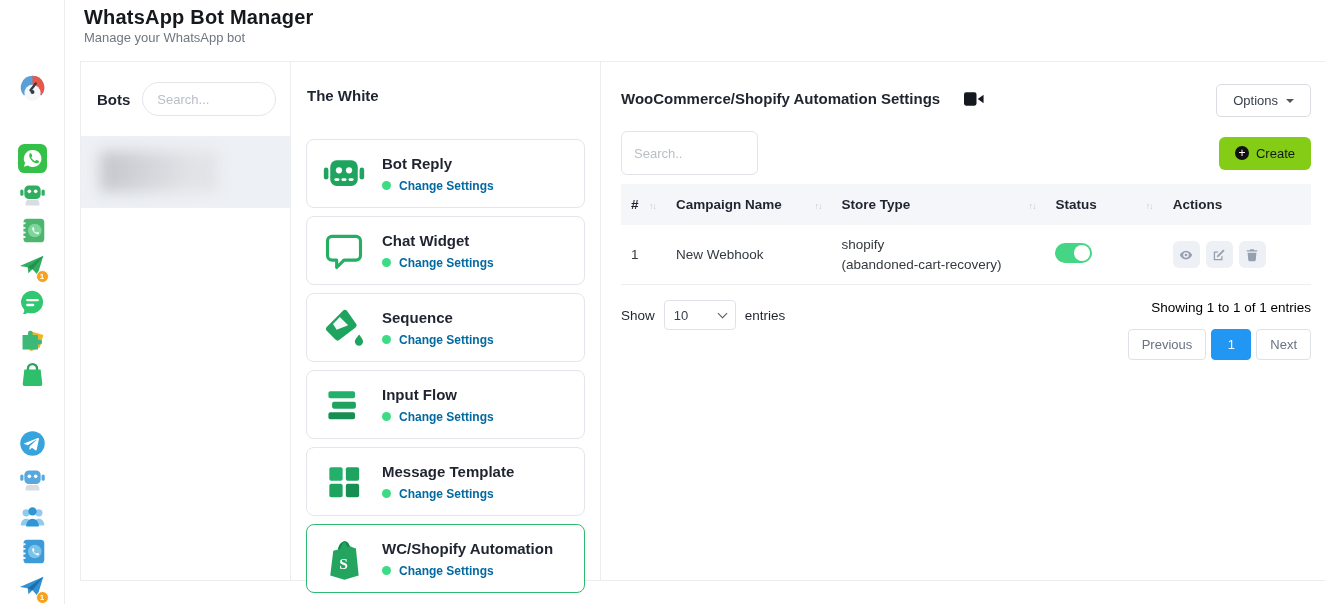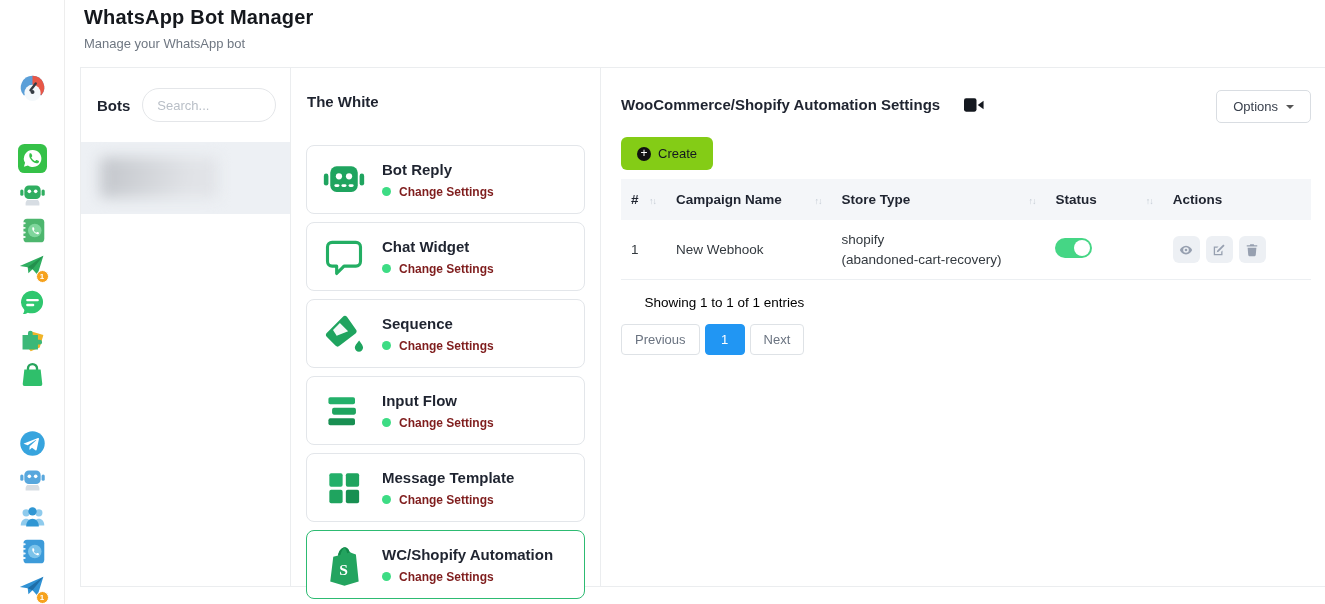--- a/index.html
+++ b/index.html
@@ -19,7 +19,7 @@
   .content { margin-left:65px; height:604px; }
   .page-head { padding:6px 16px 0 19px; }
   .page-head h1 { margin:0; font-size:20px; font-weight:bold; color:#15181d; letter-spacing:.2px; }
-  .page-head p { margin:7px 0 0; font-size:13px; color:#6f7782; }
+  .page-head p { margin:1px 0 0; font-size:13px; color:#6f7782; }
 
   .panel { margin:16px 0 0 15px; border:1px solid #ebedef; border-right:none;
     display:flex; align-items:stretch; height:520px; }

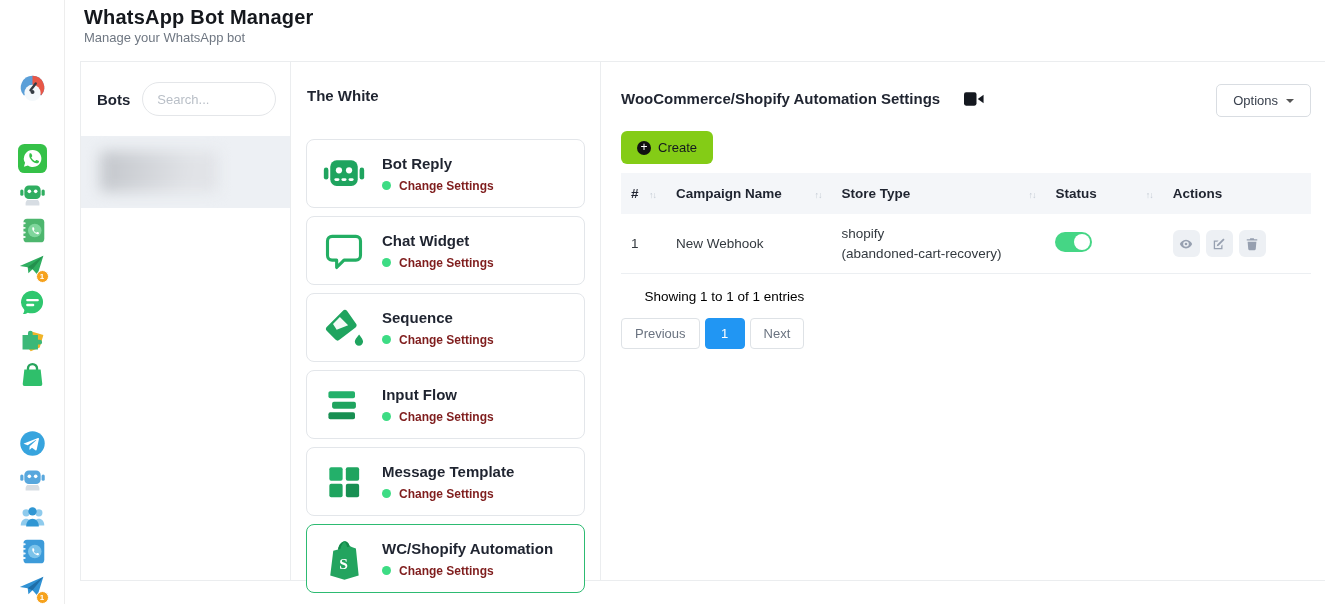--- a/index.html
+++ b/index.html
@@ -382,6 +382,7 @@
       </div>
 
       <div class="toolbar">
+        <input class="main-search" type="text" placeholder="Search.." style="">
         <button class="create-btn">
           <span class="plus"></span>
           <span>Create</span>

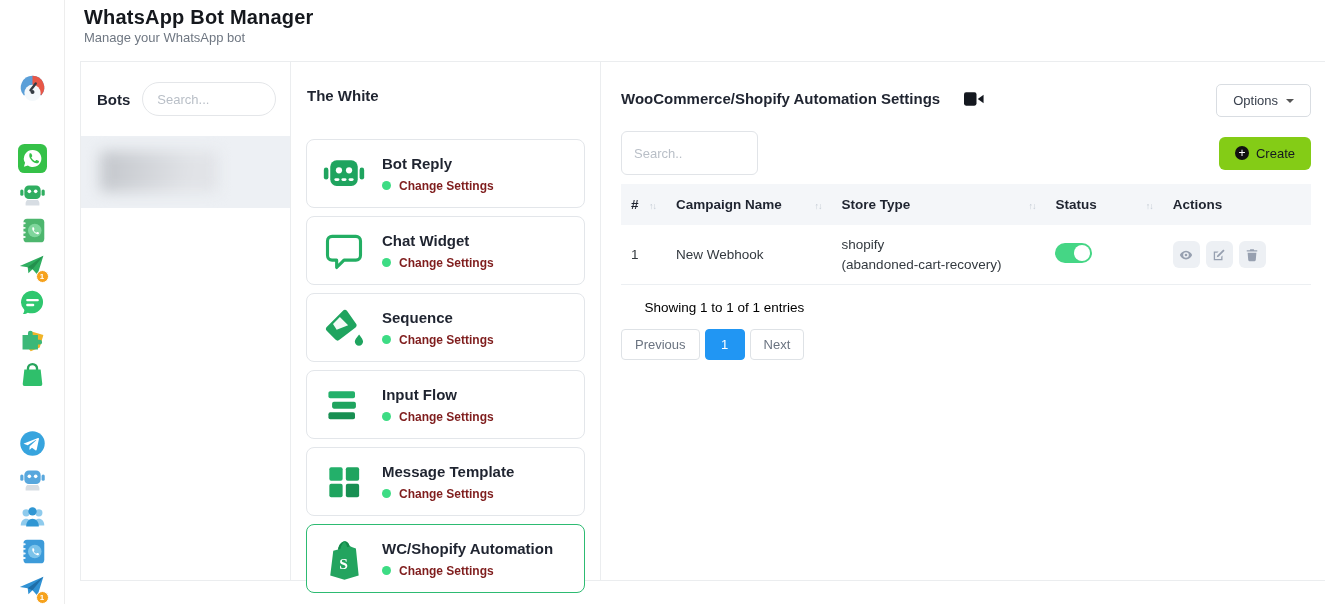--- a/index.html
+++ b/index.html
@@ -47,7 +47,7 @@
   .card-title { font-weight:bold; font-size:15px; margin-bottom:7px; color:#1f2430; }
   .cs-line { display:flex; align-items:center; gap:8px; }
   .dot { width:9px; height:9px; border-radius:50%; background:#3ddc84; }
-  .cs-link { color:#7f1d1d; font-size:12px; font-weight:bold; text-decoration:none; cursor:pointer; }
+  .cs-link { color:#0369a1; font-size:12px; font-weight:bold; text-decoration:none; cursor:pointer; }
 
   
   .main-col { flex:1; min-width:0; padding:22px 14px 0 20px; }

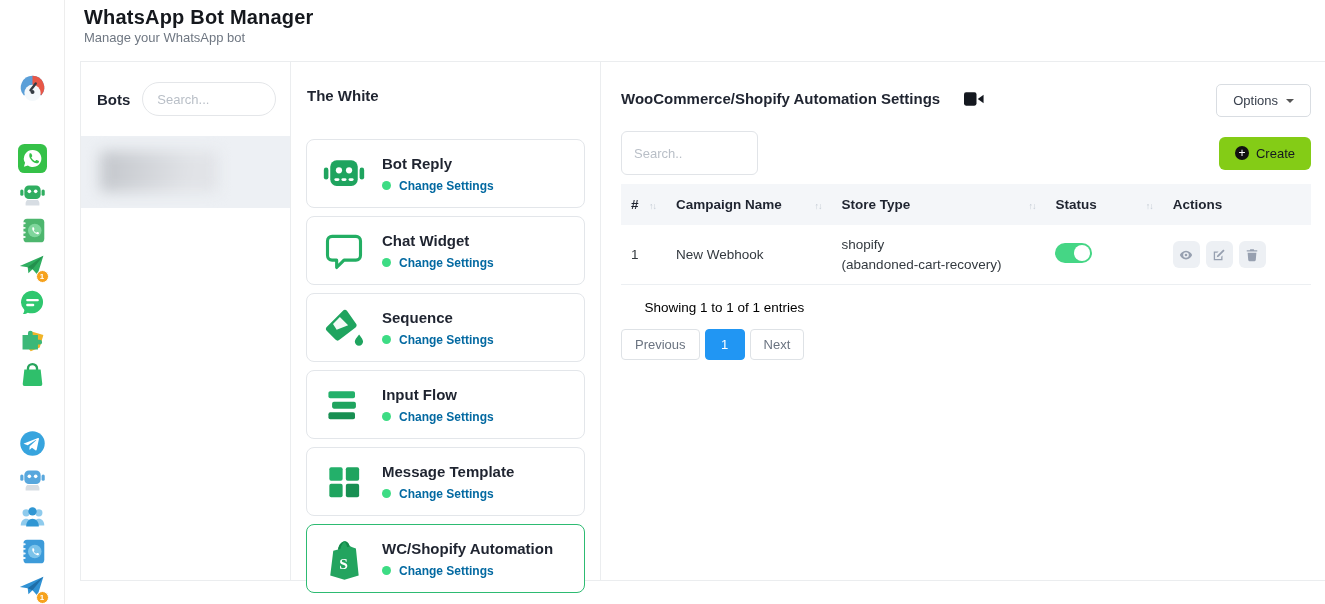--- a/index.html
+++ b/index.html
@@ -458,6 +458,16 @@
       </table>
 
       <div class="table-footer">
+        <div class="show-group">
+          <span>Show</span>
+          <span class="sel-wrap">
+            <select class="page-size">
+              <option>10</option>
+            </select>
+            <span class="chev"></span>
+          </span>
+          <span>entries</span>
+        </div>
         <div class="right-footer">
           <div class="summary">Showing 1 to 1 of 1 entries</div>
           <div class="pager">

